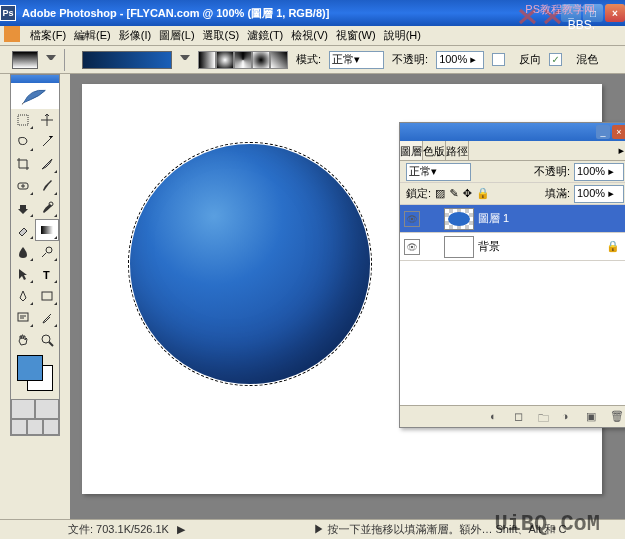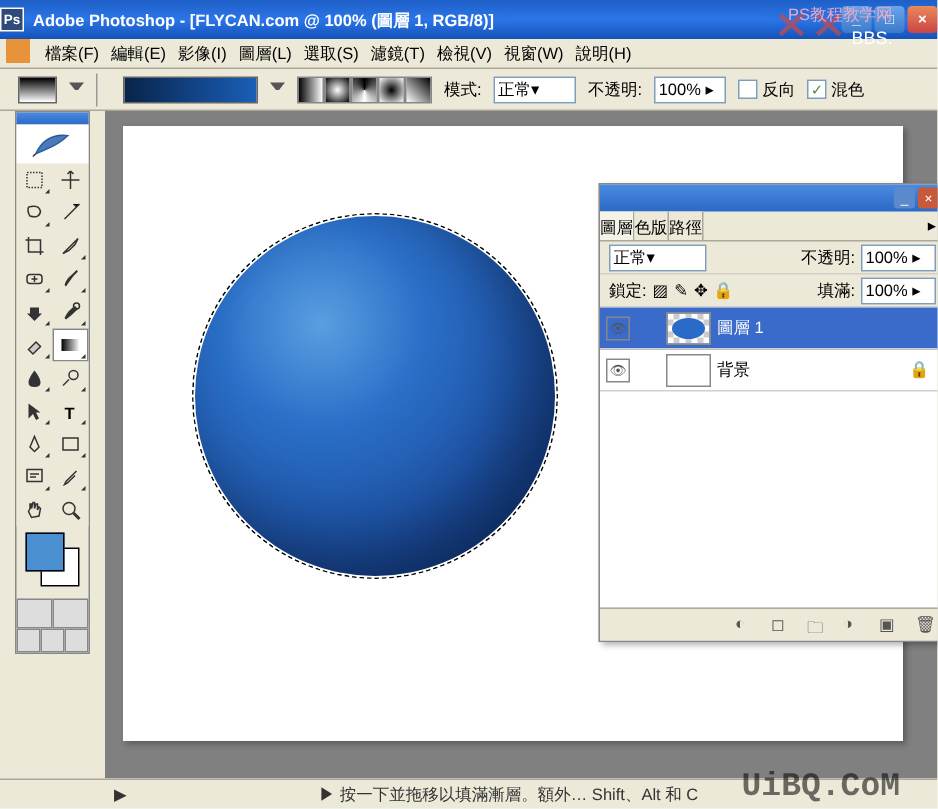--- a/index.html
+++ b/index.html
@@ -27,7 +27,7 @@
 .gicons span:nth-child(5){background:linear-gradient(45deg,#fff,#000)}
 .sel{width:55px;height:18px;background:#fff;border:1px solid #7f9db9;padding:0 2px;display:flex;align-items:center;}
 .inp{width:48px;height:18px;background:#fff;border:1px solid #7f9db9;padding:0 2px;display:flex;align-items:center}
-.chkrow{display:flex;align-items:center;gap:3px}
+.chkrow{display:flex;align-items:center;gap:14px}
 .chk{width:13px;height:13px;background:#fff;border:1px solid #7f9db9;display:flex;align-items:center;justify-content:center;color:#4a8a4a;font-size:10px}
 .workspace{position:absolute;top:74px;left:0;right:0;bottom:20px}
 .toolpanel{position:absolute;top:0;left:10px;width:50px;background:#ece9d8;border:1px solid #888;z-index:50}

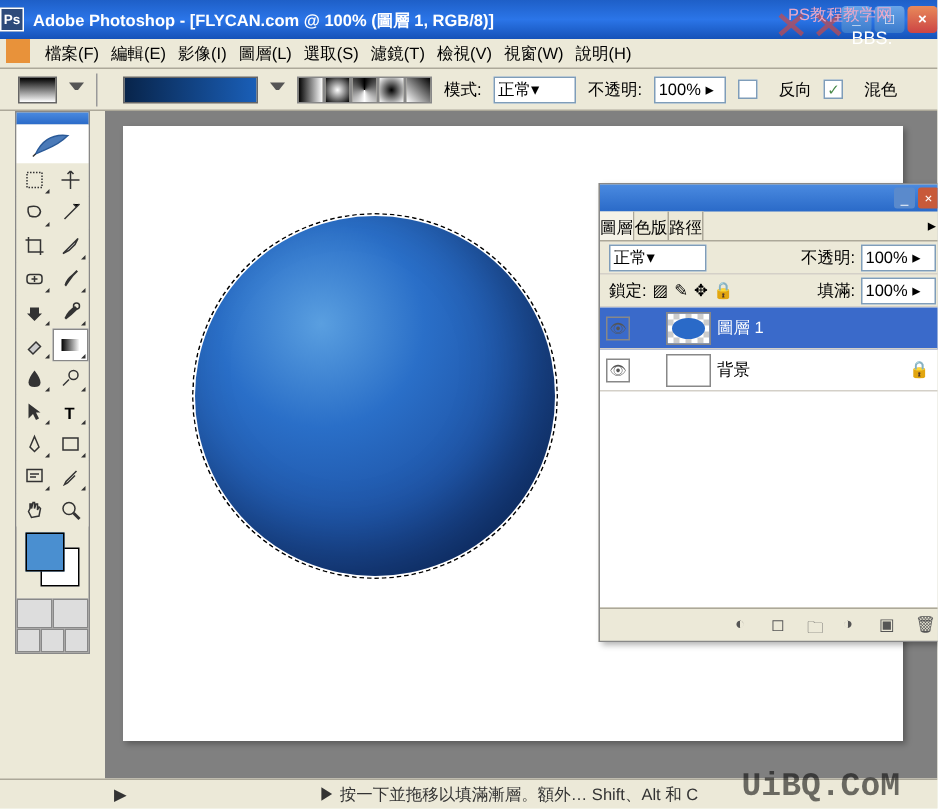--- a/index.html
+++ b/index.html
@@ -379,6 +379,7 @@
 
 <div class="statusbar">
   <span class="pct"></span>
+  <span>文件: 703.1K/526.1K</span>
   <span class="tri">▶</span>
   <span style="margin-left:120px">▶ 按一下並拖移以填滿漸層。額外… Shift、Alt 和 C</span>
 </div>

